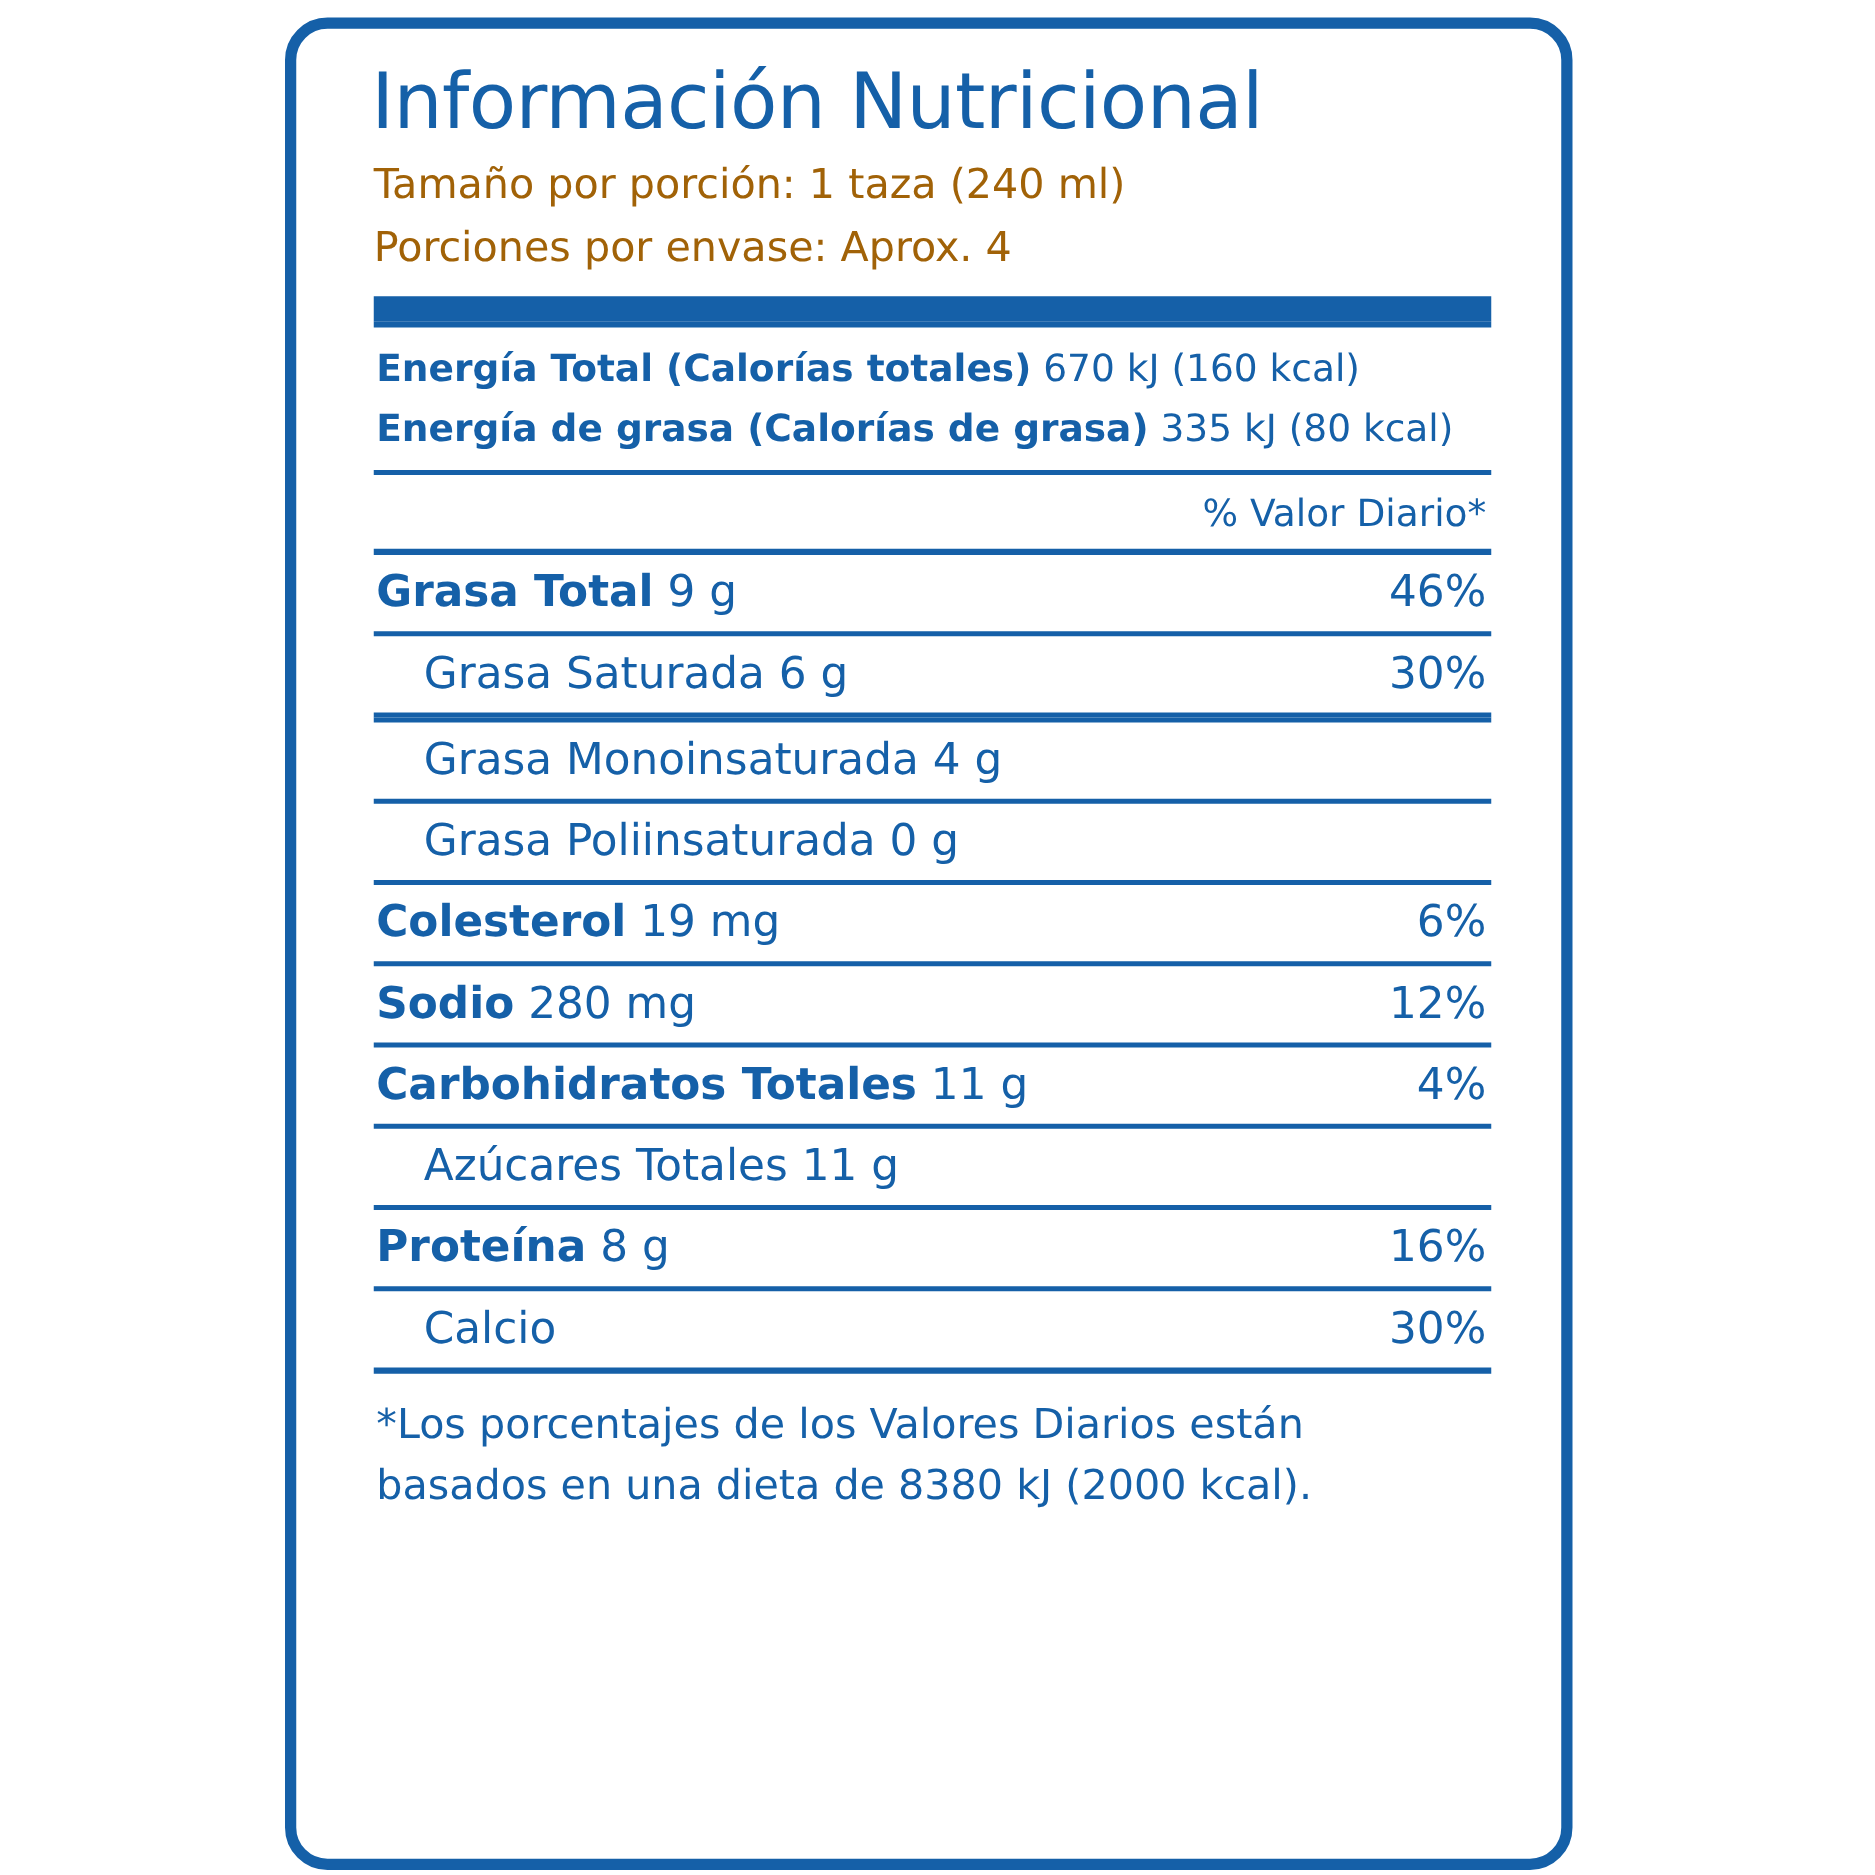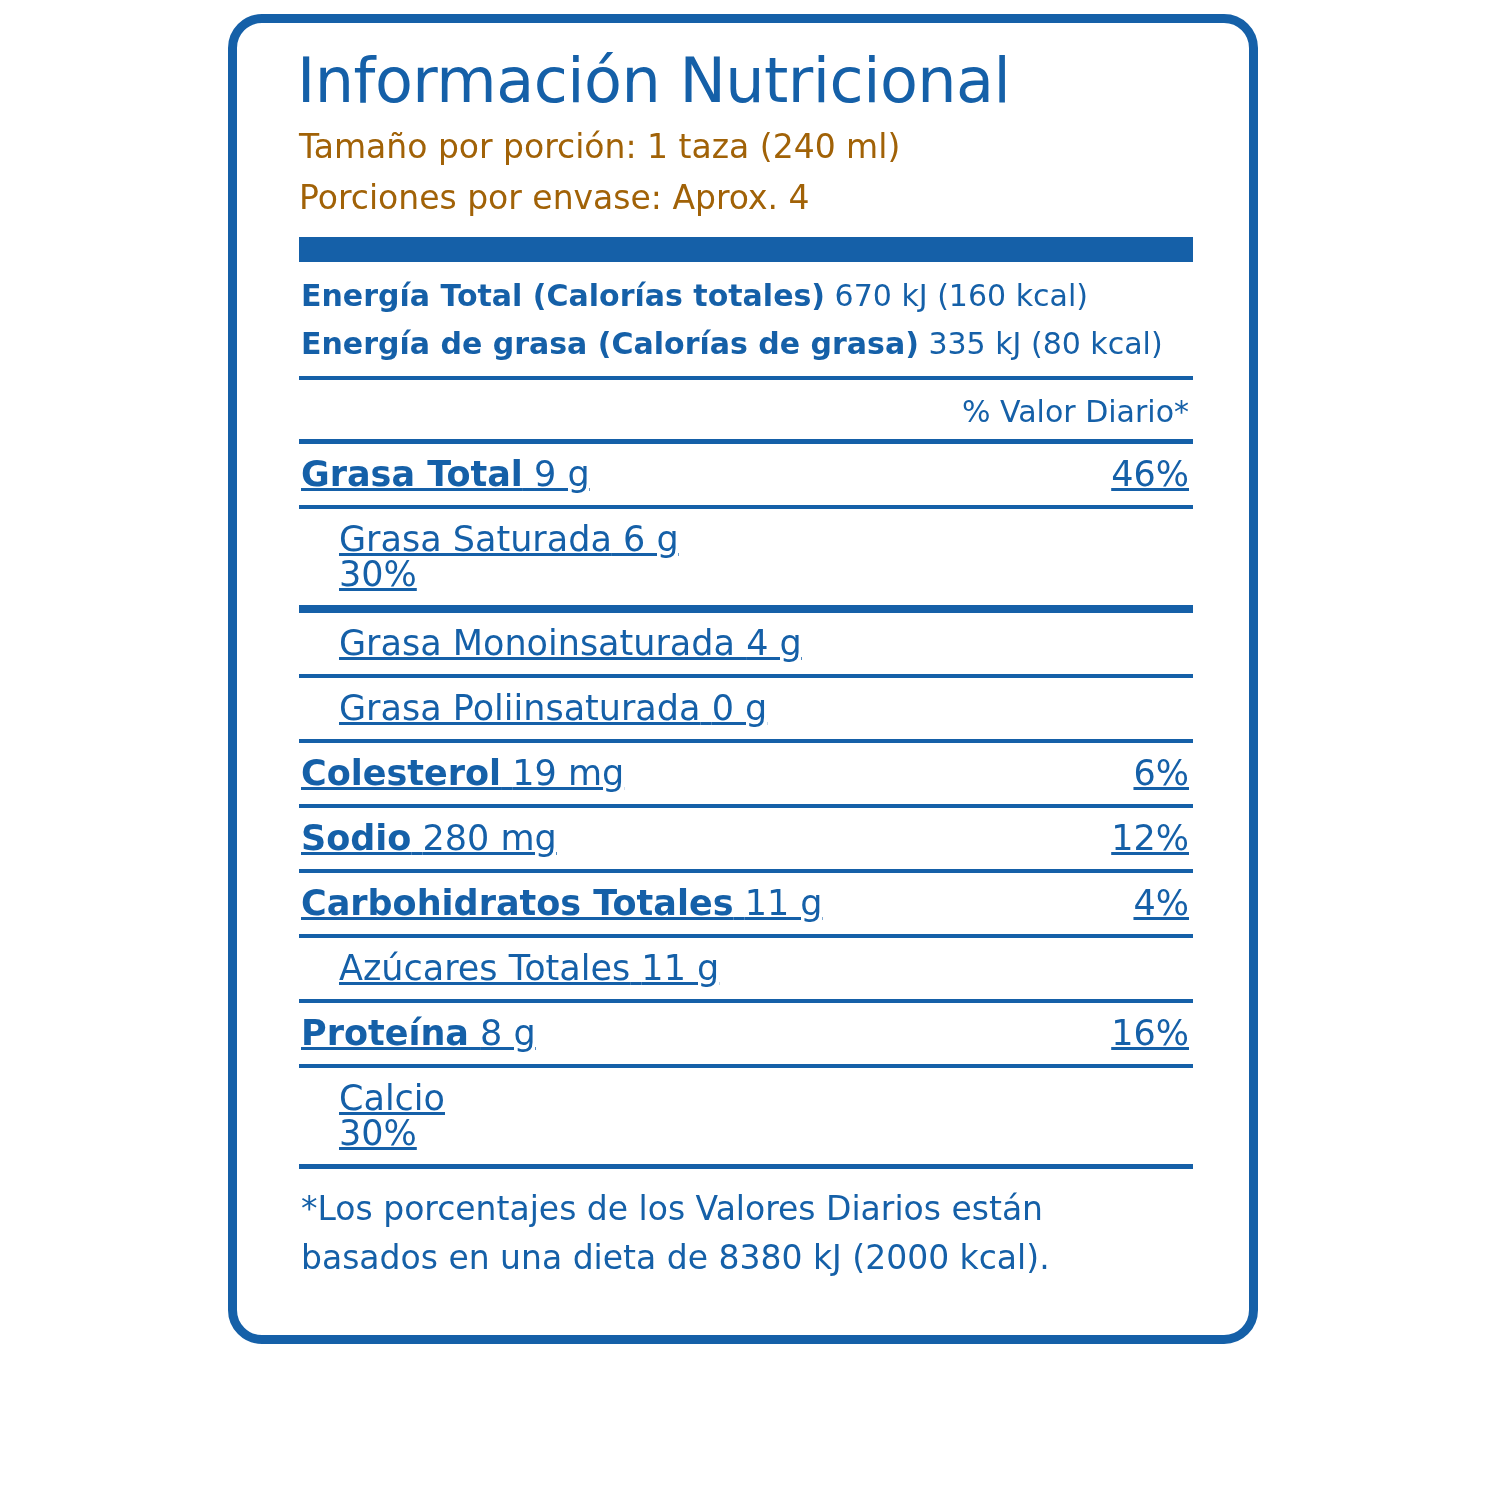--- a/index.html
+++ b/index.html
@@ -18,7 +18,7 @@
     left: 228px;
     top: 14px;
     width: 1030px;
-    height: 1330px;
+    height: 1482px;
     border: 9px solid #1560a8;
     border-radius: 34px;
     box-sizing: border-box;

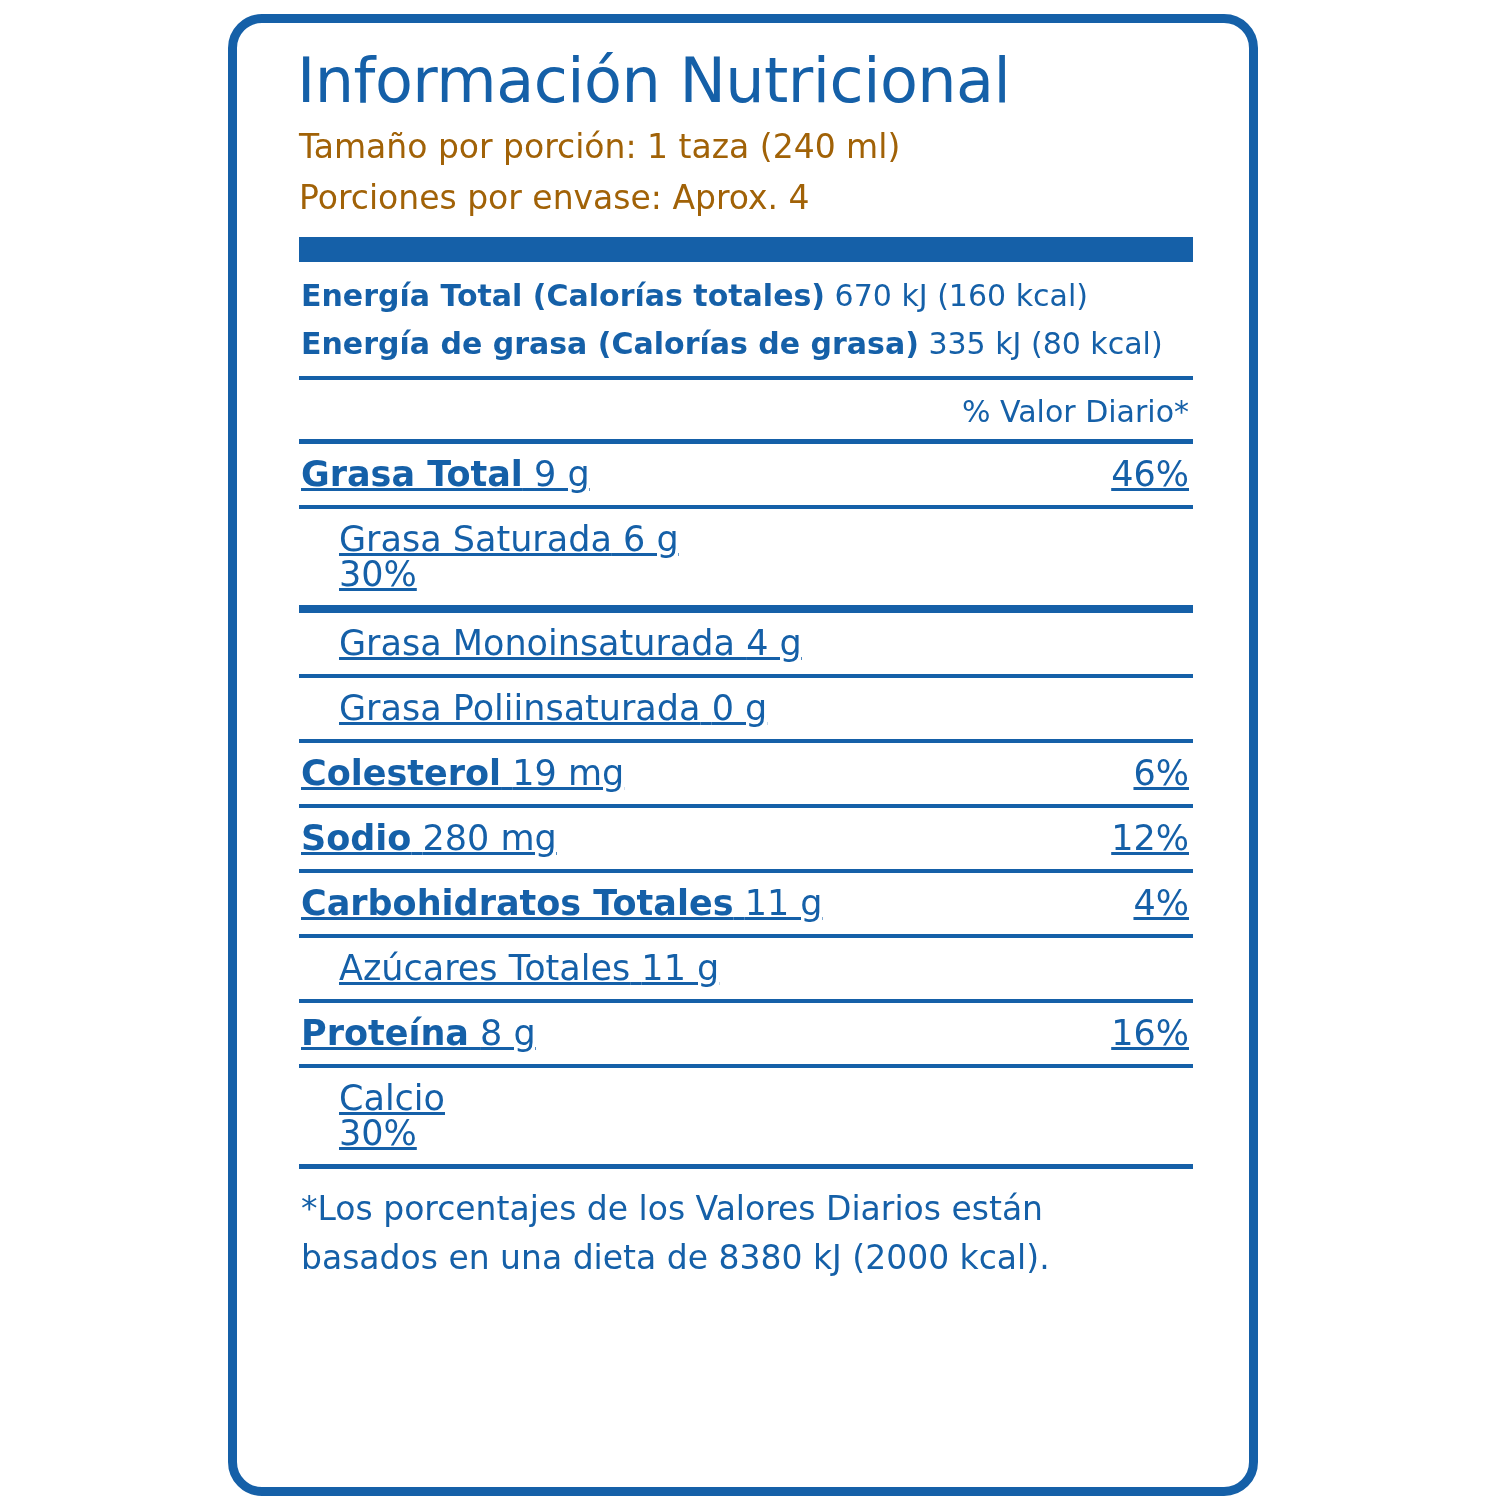--- a/index.html
+++ b/index.html
@@ -67,7 +67,6 @@
     font-size: 35px;
     line-height: 1.0;
     padding: 13px 4px 13px 2px;
-    text-decoration: underline;
   }
   .row .left { white-space: nowrap; }
   .row .right { white-space: nowrap; }

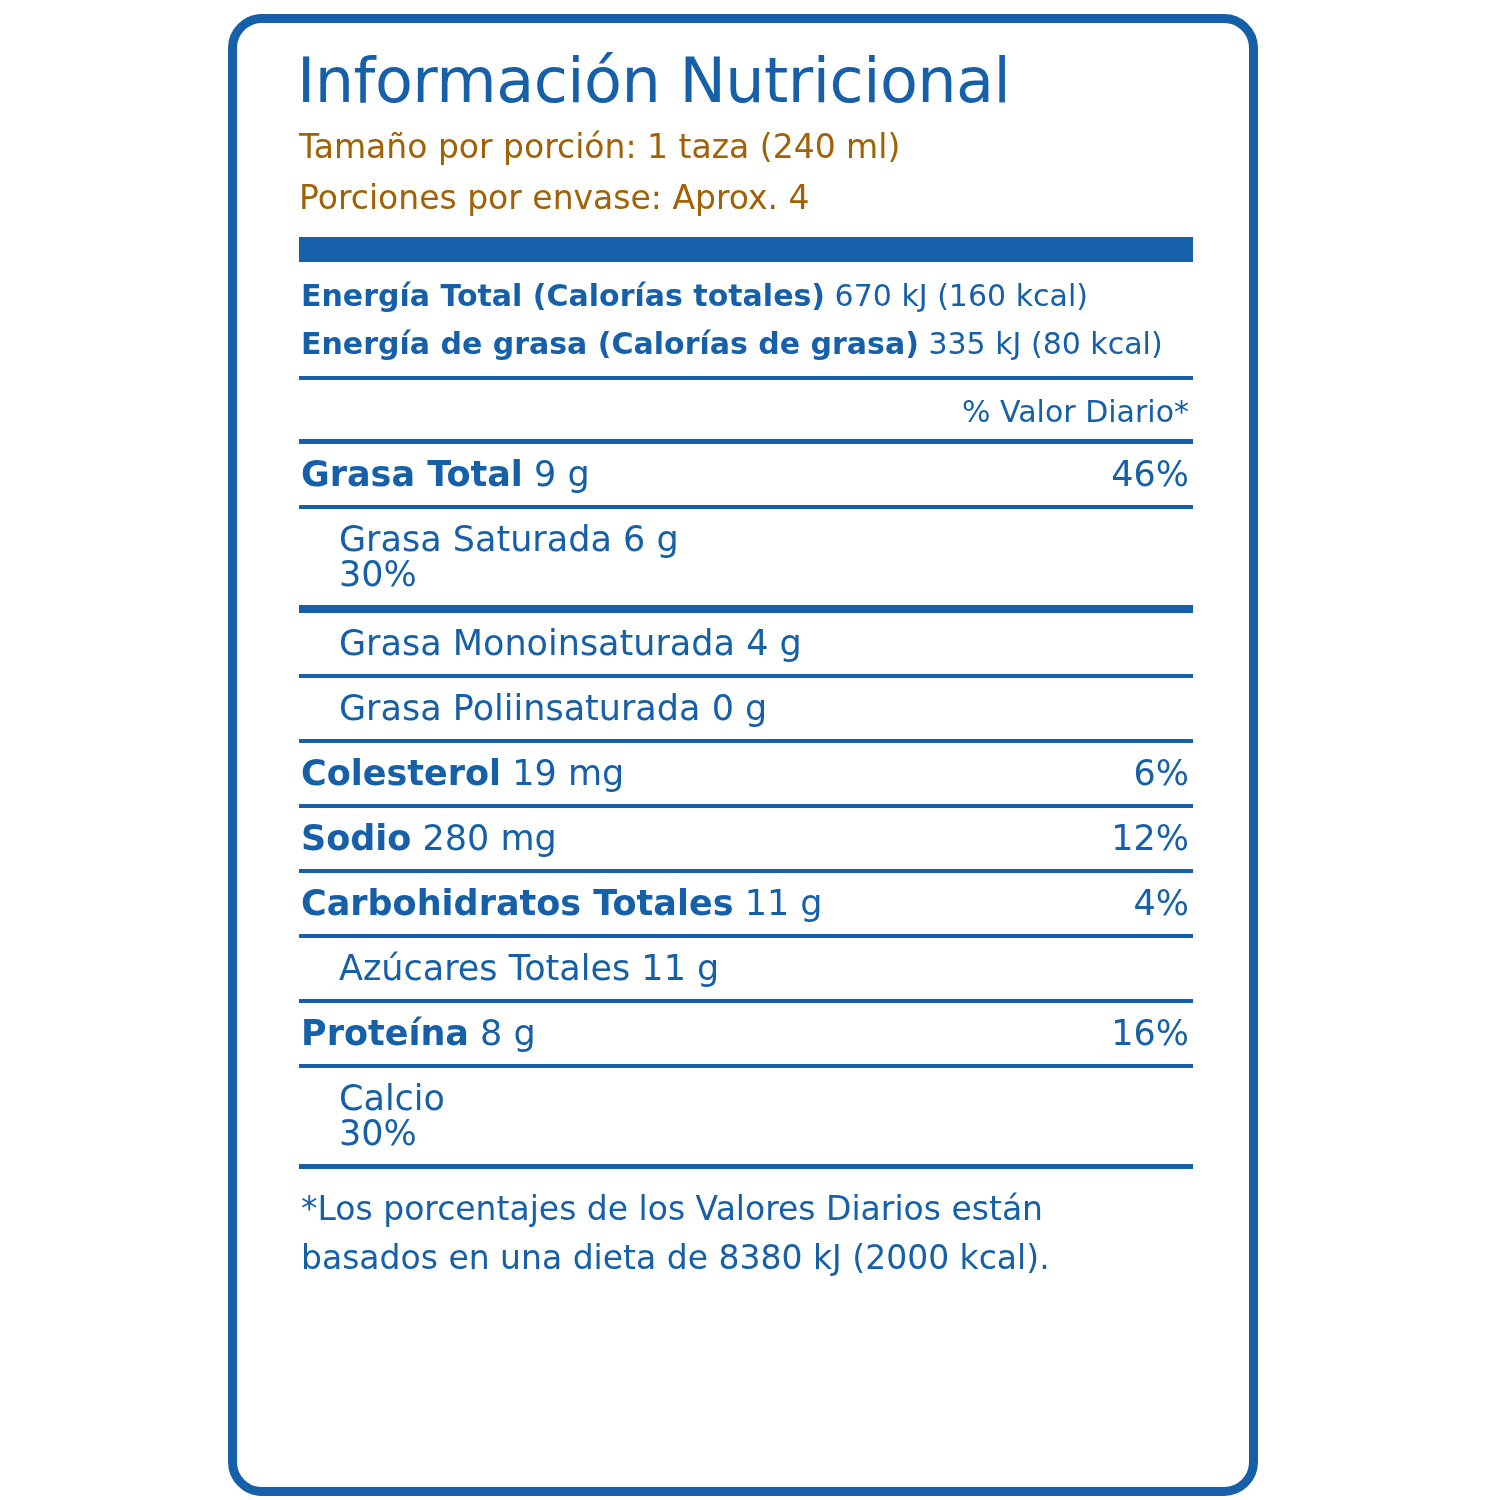--- a/index.html
+++ b/index.html
@@ -71,7 +71,7 @@
   .row .left { white-space: nowrap; }
   .row .right { white-space: nowrap; }
   .bold { font-weight: bold; }
-  .indent { padding-left: 40px; flex-direction: column; }
+  .indent { padding-left: 40px; }
   .amount-row {
     font-size: 35px;
     font-weight: bold;

